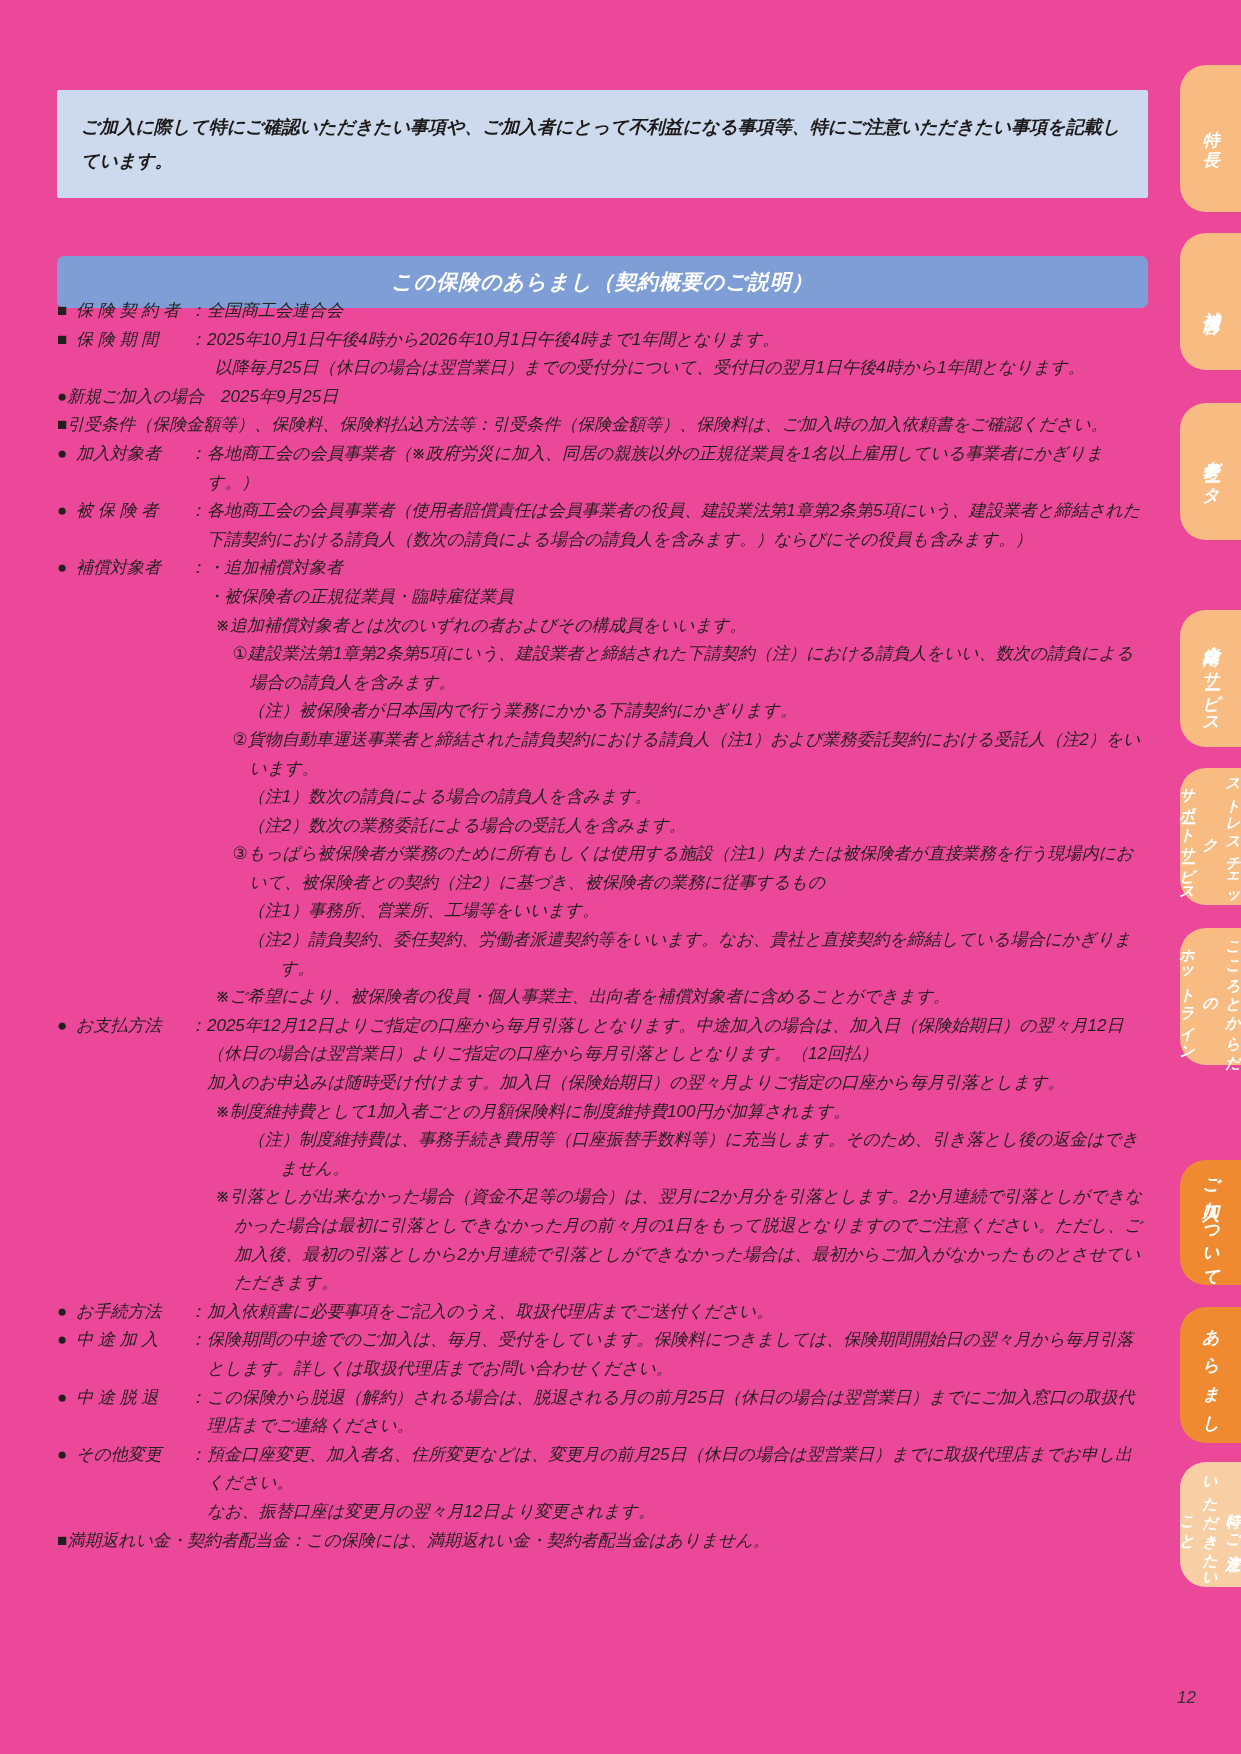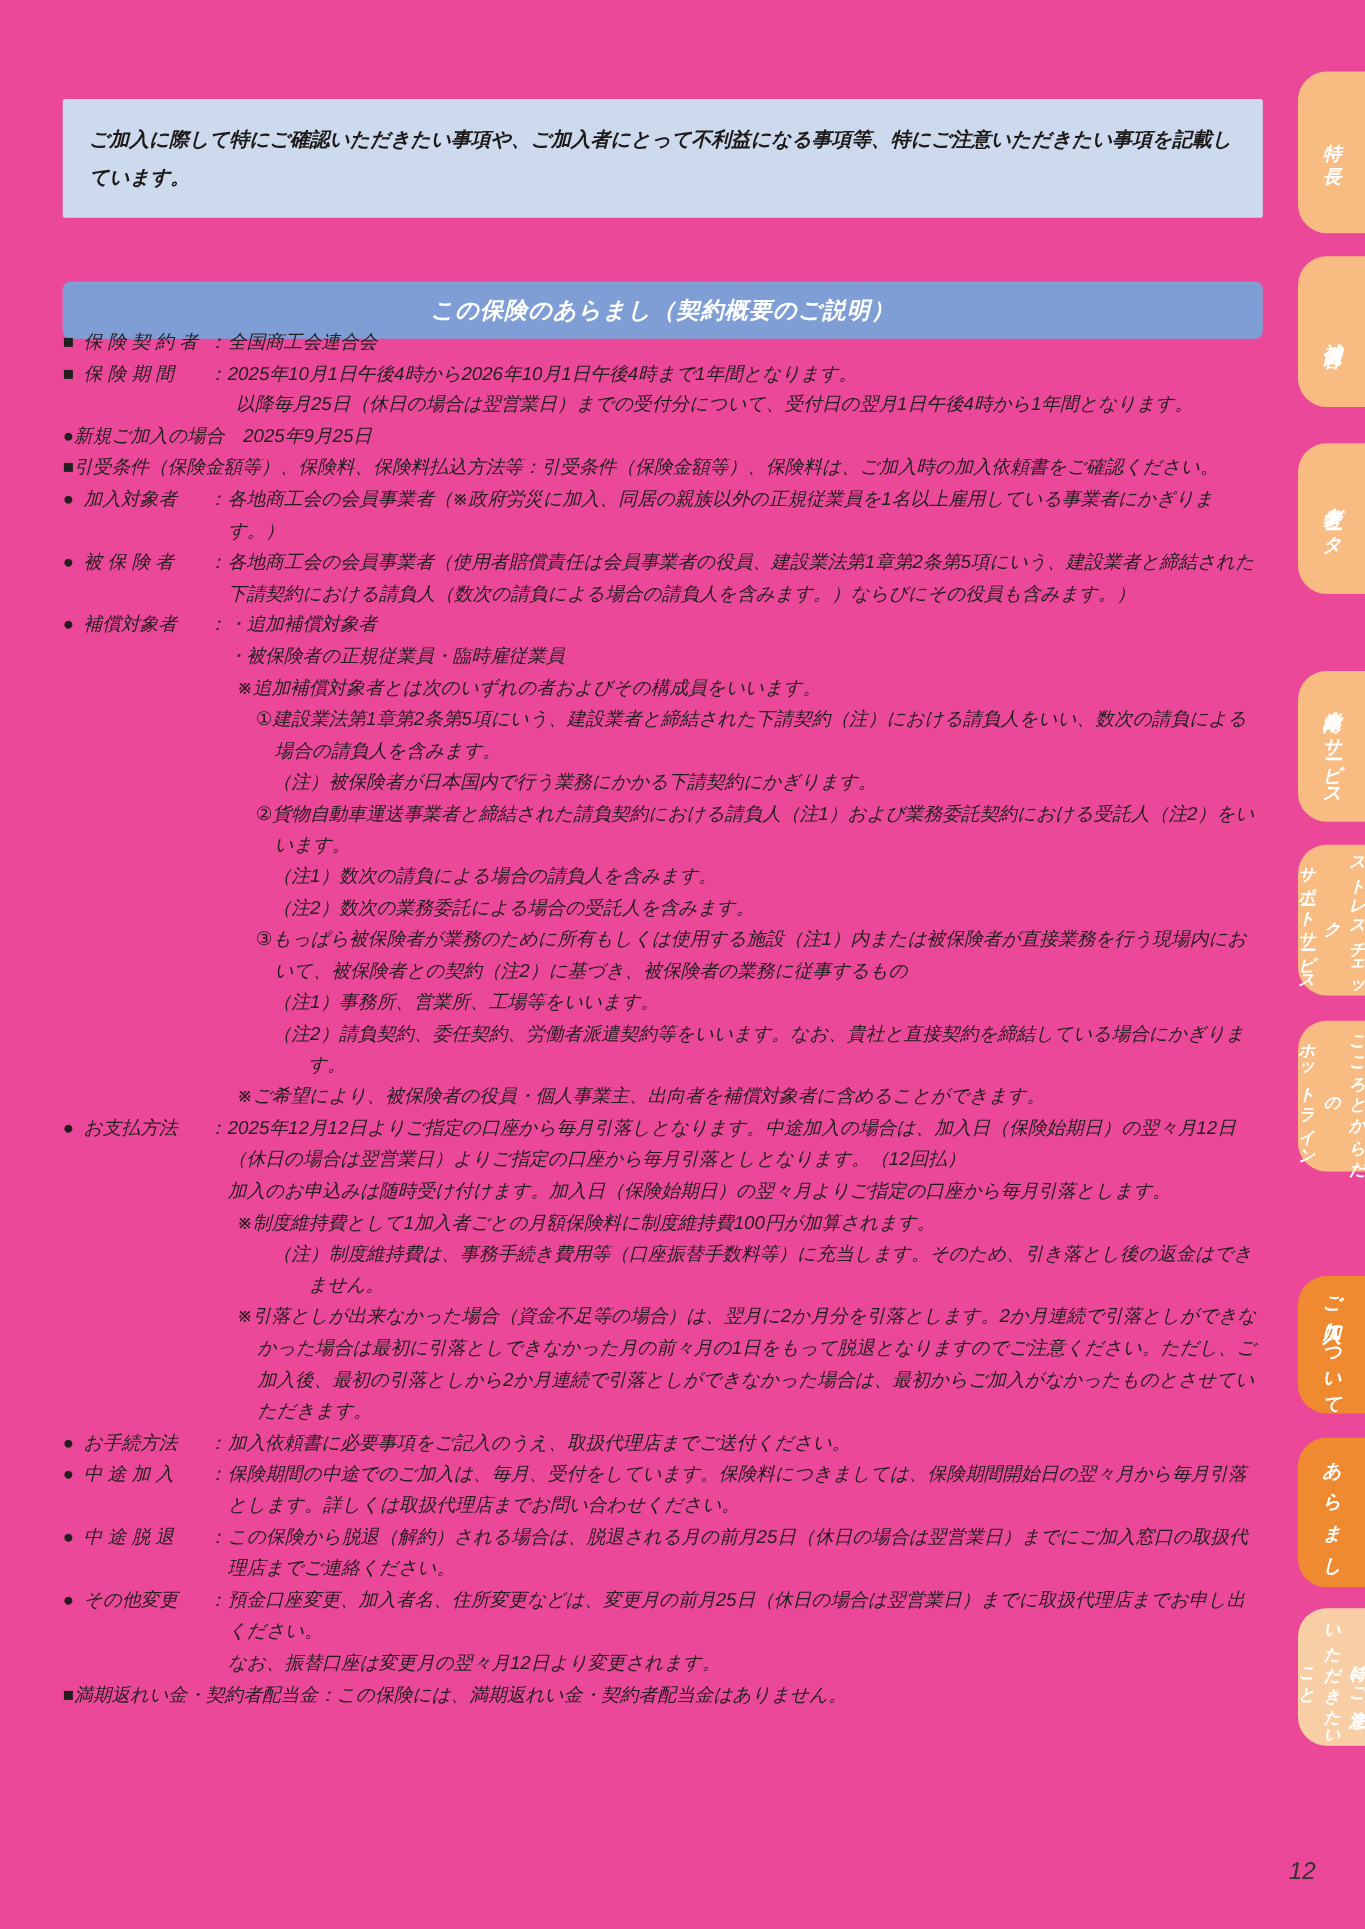--- a/index.html
+++ b/index.html
@@ -69,7 +69,7 @@
   .tab:nth-child(8){top:1307px;height:136px;}
   .tab:nth-child(9){top:1462px;height:125px;}
   
-  .page-number{position:absolute;right:45px;top:1688px;font-size:22px;color:#333;text-align:right;}
+  .page-number{position:absolute;right:45px;top:1688px;font-size:17px;color:#333;text-align:right;}
 </style>
 </head>
 <body>

